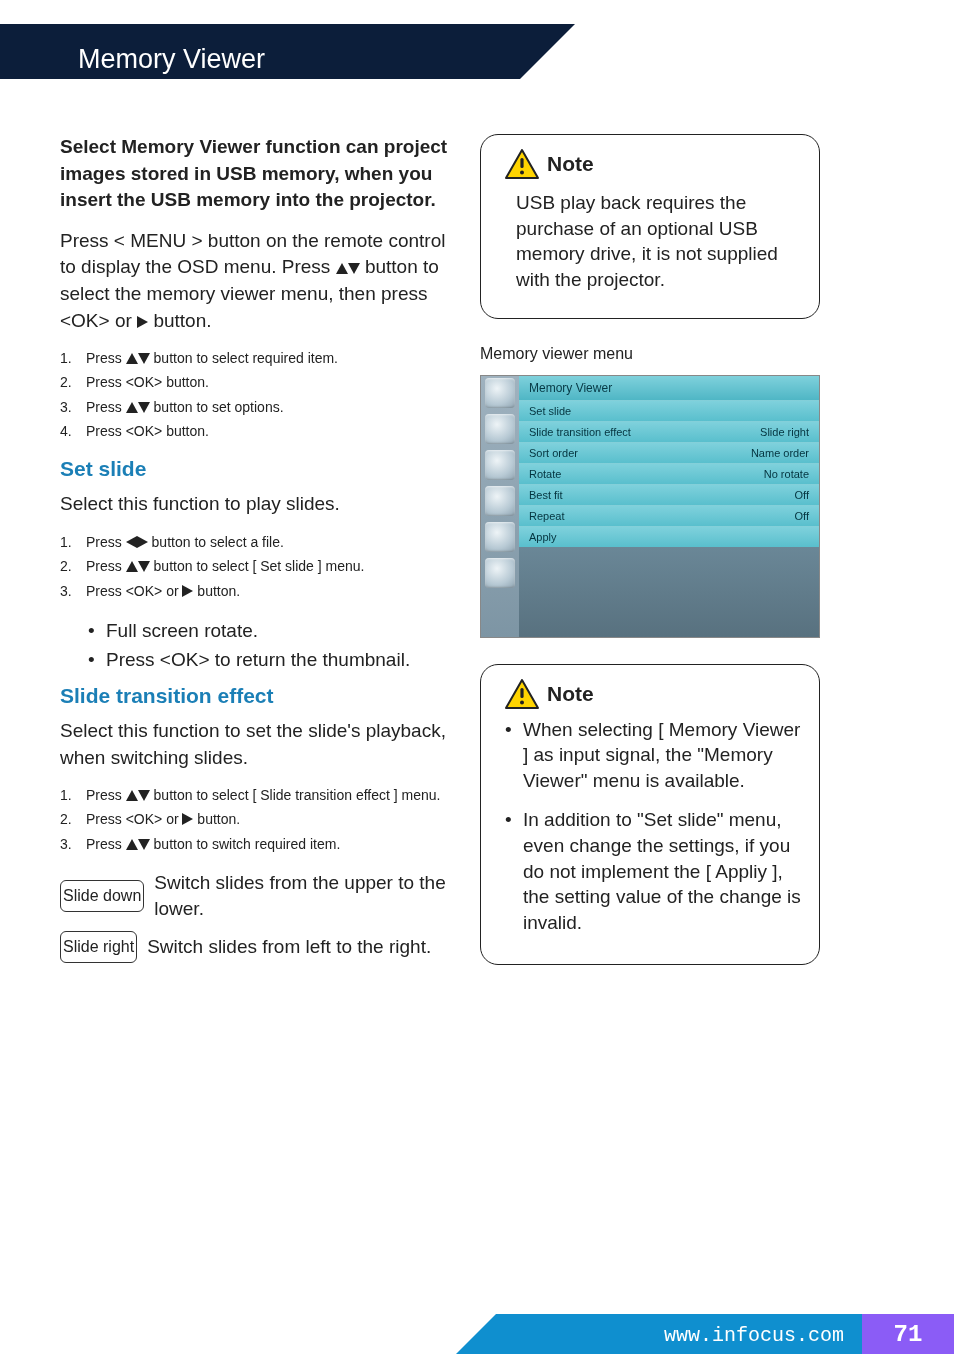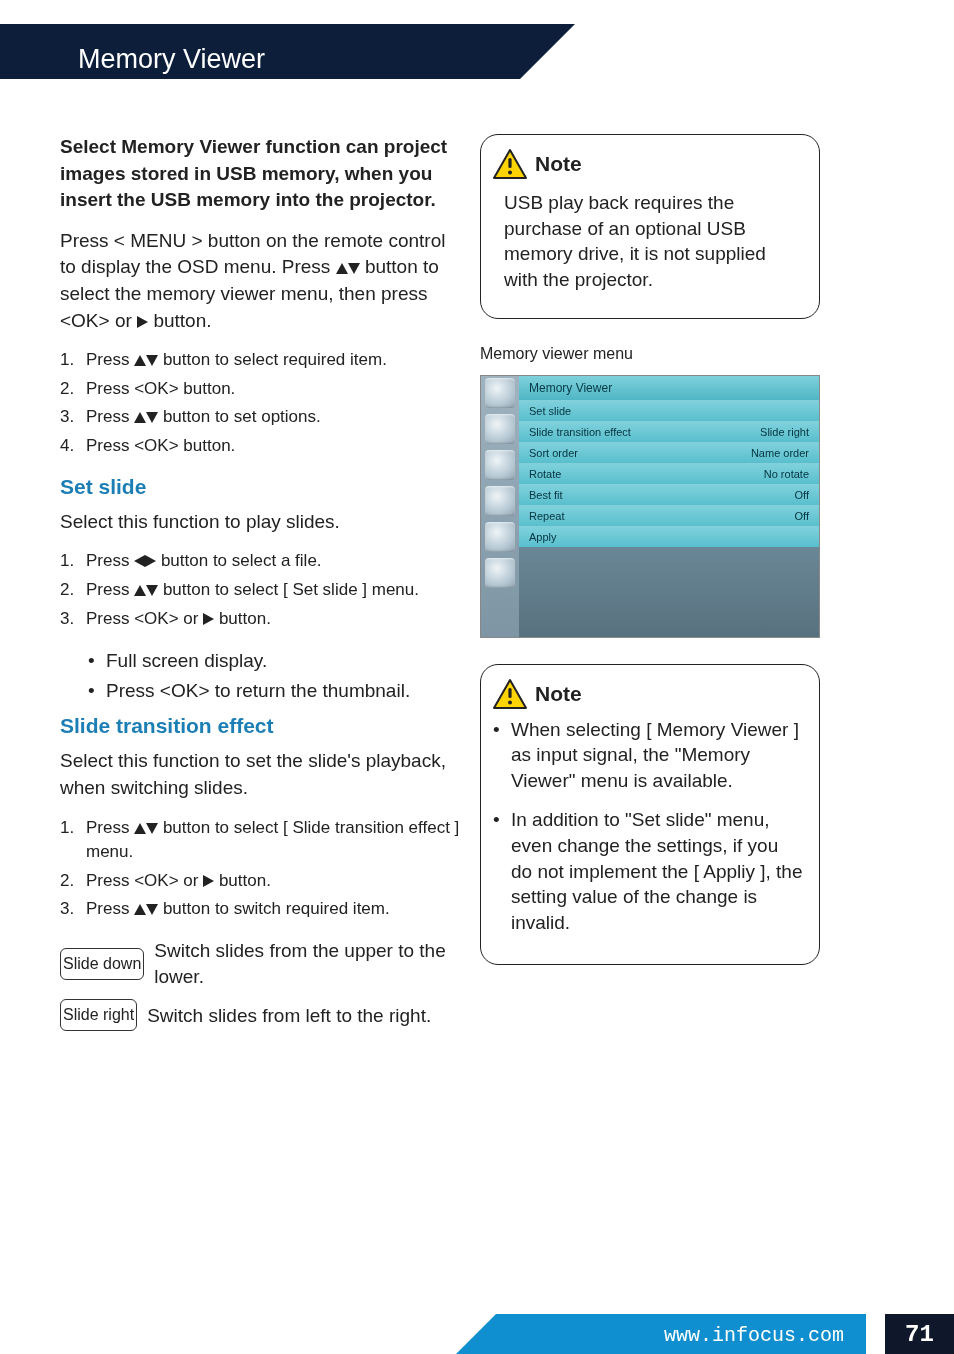--- a/index.html
+++ b/index.html
@@ -54,7 +54,7 @@
   .opt-desc { font-size: 19px; line-height: 1.35; }
 
   
-  .note-box { border: 1.5px solid #222; border-radius: 18px; padding: 14px 16px 14px 12px; margin-bottom: 26px; }
+  .note-box { border: 1.5px solid #222; border-radius: 18px; padding: 14px 16px 14px 24px; margin-bottom: 26px; }
   .note-head { display: flex; align-items: center; gap: 8px; margin-bottom: 8px; }
   .note-title { font-weight: 700; font-size: 21px; }
   .warn-icon { width: 34px; height: 30px; }

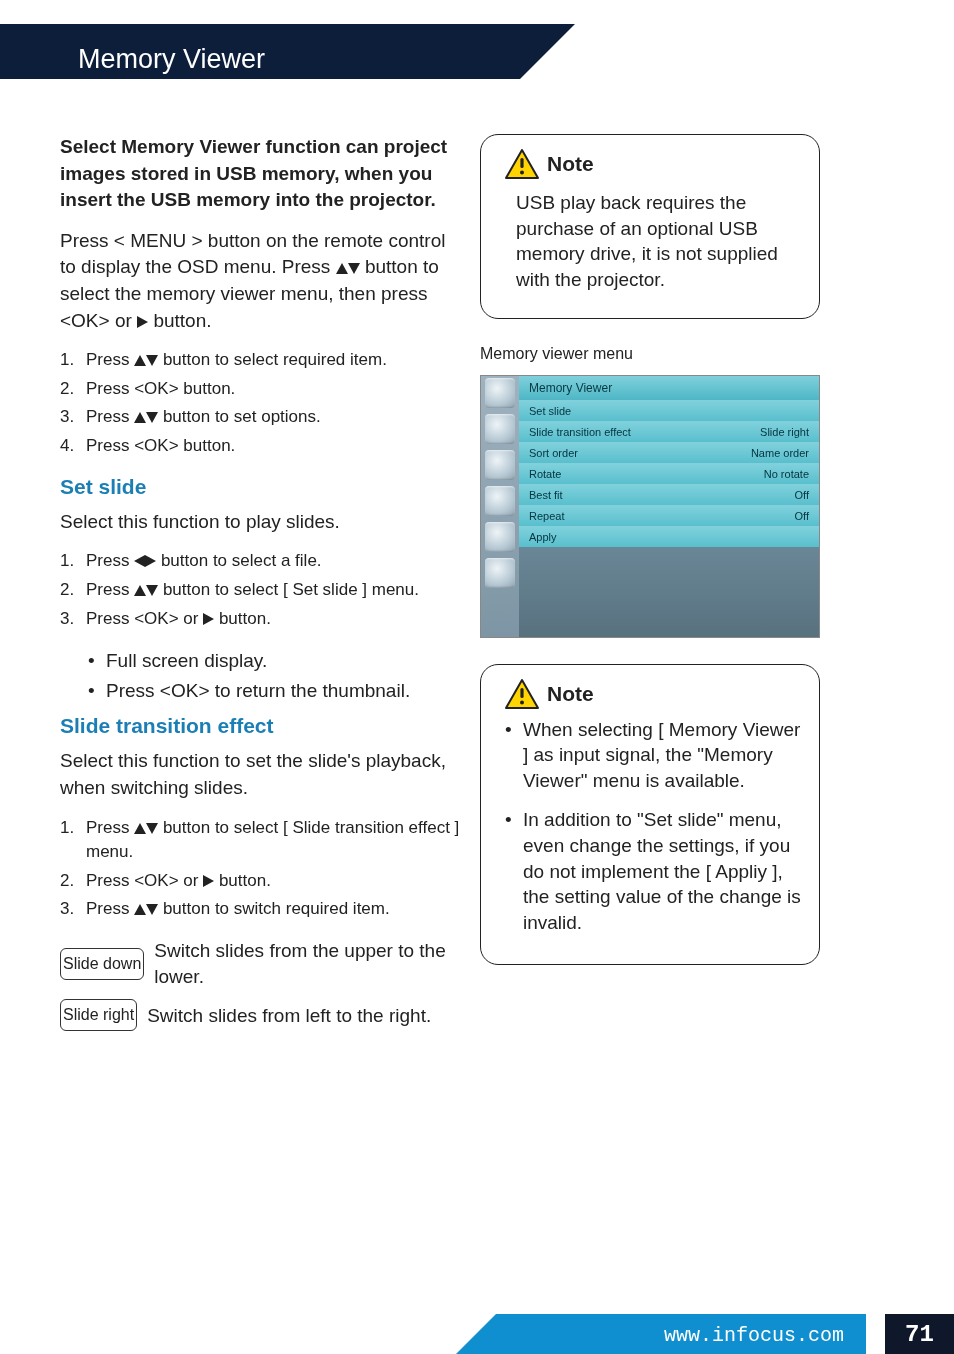--- a/index.html
+++ b/index.html
@@ -35,7 +35,7 @@
   .intro { font-weight: 600; }
 
   ol { list-style: none; counter-reset: step; margin: 4px 0 16px 0; }
-  ol > li { counter-increment: step; font-size: 17px; line-height: 1.45; padding-left: 26px; position: relative; margin-bottom: 4px; }
+  ol > li { counter-increment: step; font-size: 14px; line-height: 1.45; padding-left: 26px; position: relative; margin-bottom: 4px; }
   ol > li::before { content: counter(step) "."; position: absolute; left: 0; }
   ul.bullets { list-style: none; margin: 4px 0 10px 28px; }
   ul.bullets > li { font-size: 19px; line-height: 1.45; padding-left: 18px; position: relative; margin-bottom: 2px; }

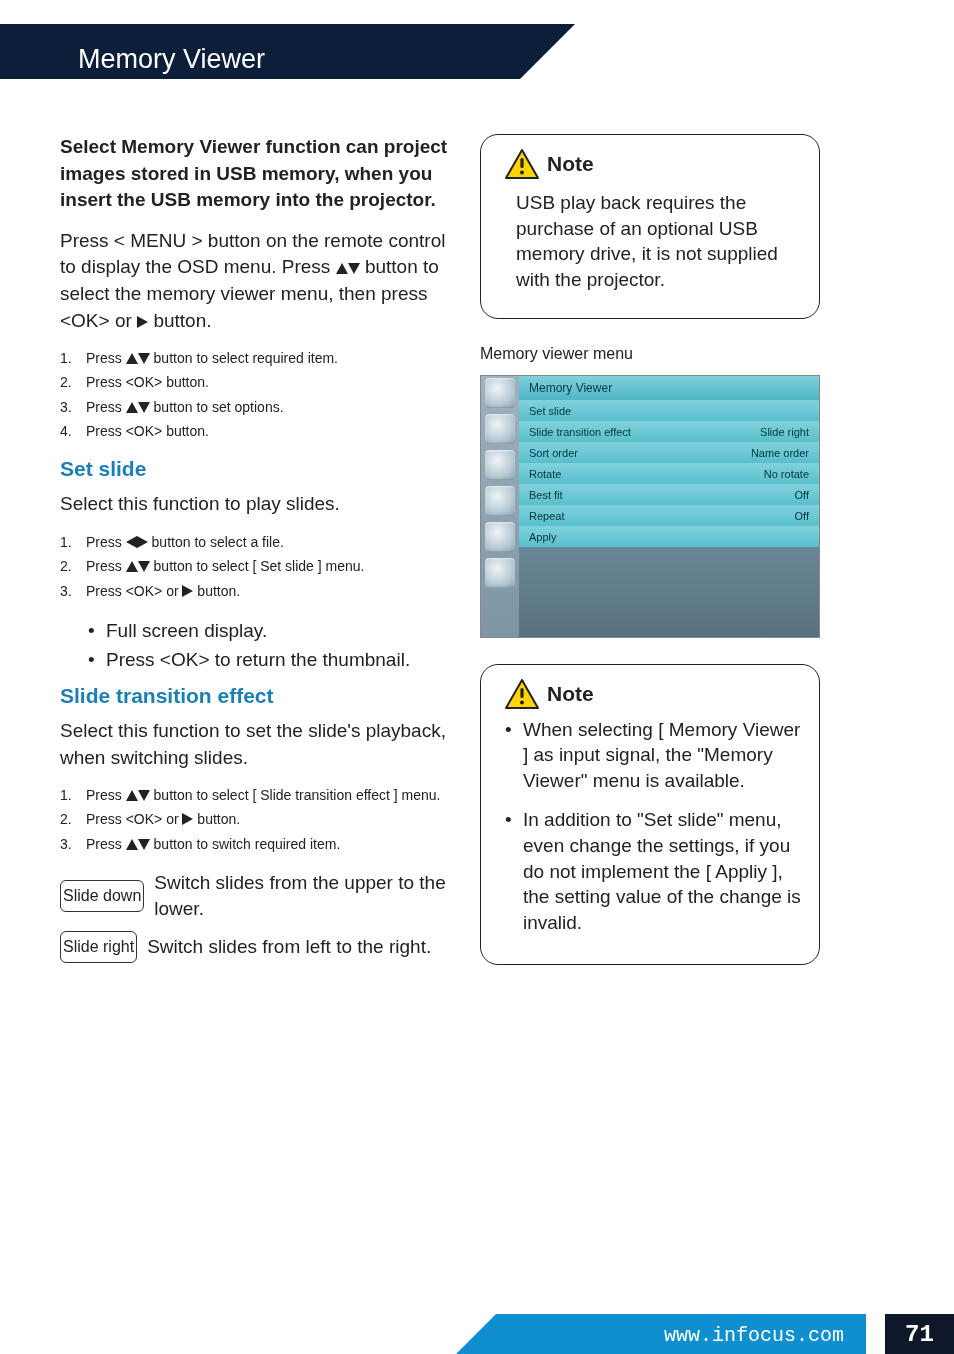--- a/index.html
+++ b/index.html
@@ -121,7 +121,7 @@
           <li><span>Press &lt;OK&gt; or </span><span class="tri-right"></span><span> button.</span></li>
         </ol>
       <ul class="bullets" id="setslide-sub">
-          <li>Full screen display.</li>
+          <li>Full screen rotate.</li>
           <li>Press &lt;OK&gt; to return the thumbnail.</li>
         </ul>
 

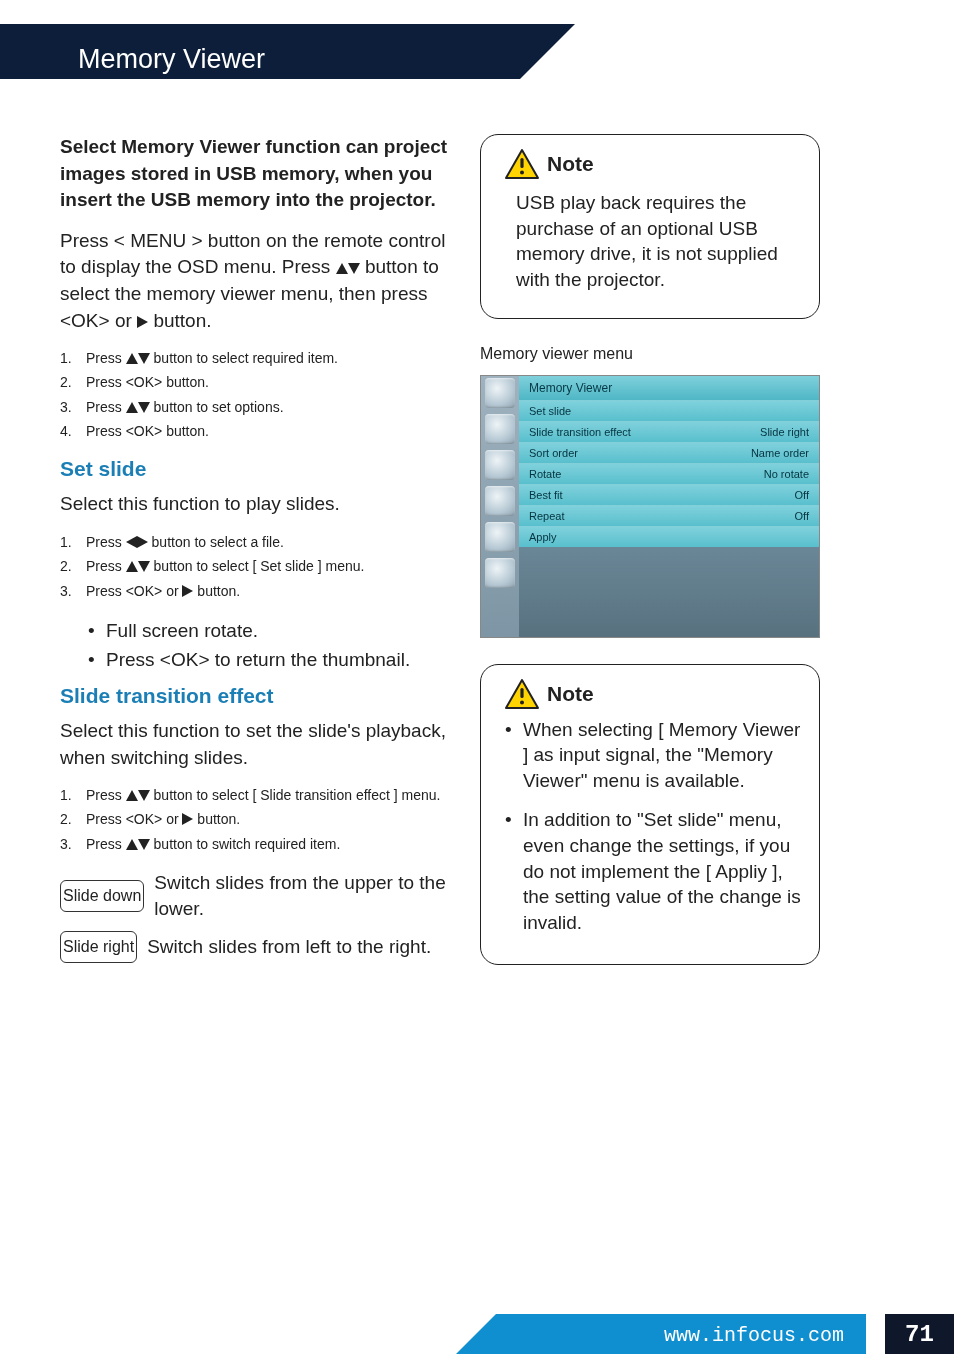--- a/index.html
+++ b/index.html
@@ -82,7 +82,7 @@
   .footer-blue::before{
     content:""; position:absolute; left:-40px; top:0; border-bottom:40px solid #0f8fcf; border-left:40px solid transparent;
   }
-  .footer-orange { position:absolute; right:0; bottom:0; width:69px; height:40px; background:#0f172a; color:#fff; font-size:24px; font-weight:600; display:flex; align-items:center; justify-content:center;}
+  .footer-orange { position:absolute; right:0; bottom:0; width:92px; height:40px; background:#8b5cf6; color:#fff; font-size:24px; font-weight:600; display:flex; align-items:center; justify-content:center;}
   .footer-blue-text { position:absolute; right:110px; bottom:7px; color:#fff; font-size:20px; }
 
   .inline-text { display:inline; }

